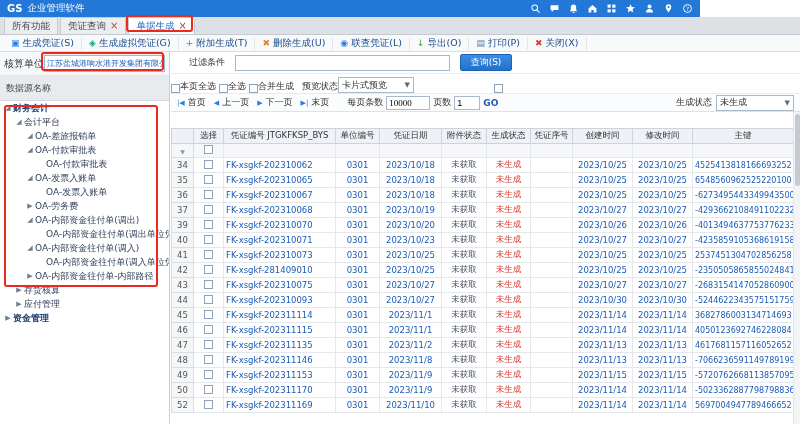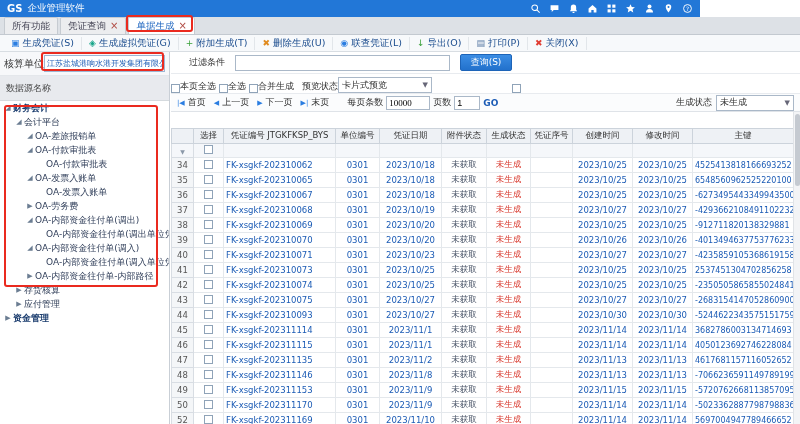--- a/index.html
+++ b/index.html
@@ -279,7 +279,7 @@
       <span class="cb" style="margin-left:3px"></span>
       <span class="olabel">合并生成</span>
       <span class="olabel" style="margin-left:8px">预览状态</span>
-      <div class="select" style="width:94px">
+      <div class="select" style="width:76px">
         <span>卡片式预览</span>
         <span class="caret">▼</span>
       </div>

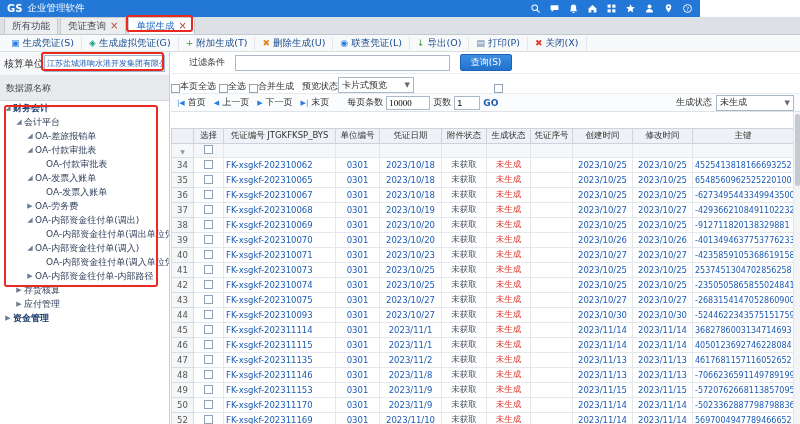--- a/index.html
+++ b/index.html
@@ -416,19 +416,6 @@
               <td class="c-key">-4293662108491102232</td>
             </tr>
             <tr>
-              <td class="rownum">38</td>
-              <td class="c-sel"><span class="cb"></span></td>
-              <td class="c-code">FK-xsgkf-202310069</td>
-              <td class="c-unit">0301</td>
-              <td class="c-date">2023/10/20</td>
-              <td class="c-attach">未获取</td>
-              <td class="c-gen">未生成</td>
-              <td class="c-seq"></td>
-              <td class="c-created">2023/10/25</td>
-              <td class="c-modified">2023/10/25</td>
-              <td class="c-key">-912711820138329881</td>
-            </tr>
-            <tr>
               <td class="rownum">39</td>
               <td class="c-sel"><span class="cb"></span></td>
               <td class="c-code">FK-xsgkf-202310070</td>

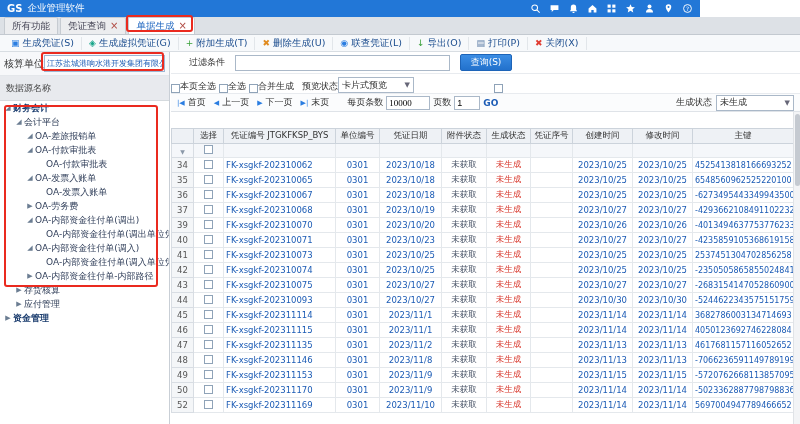--- a/index.html
+++ b/index.html
@@ -457,7 +457,7 @@
             <tr>
               <td class="rownum">42</td>
               <td class="c-sel"><span class="cb"></span></td>
-              <td class="c-code">FK-xsgkf-202310074</td>
+              <td class="c-code">FK-xsgkf-281409010</td>
               <td class="c-unit">0301</td>
               <td class="c-date">2023/10/25</td>
               <td class="c-attach">未获取</td>

